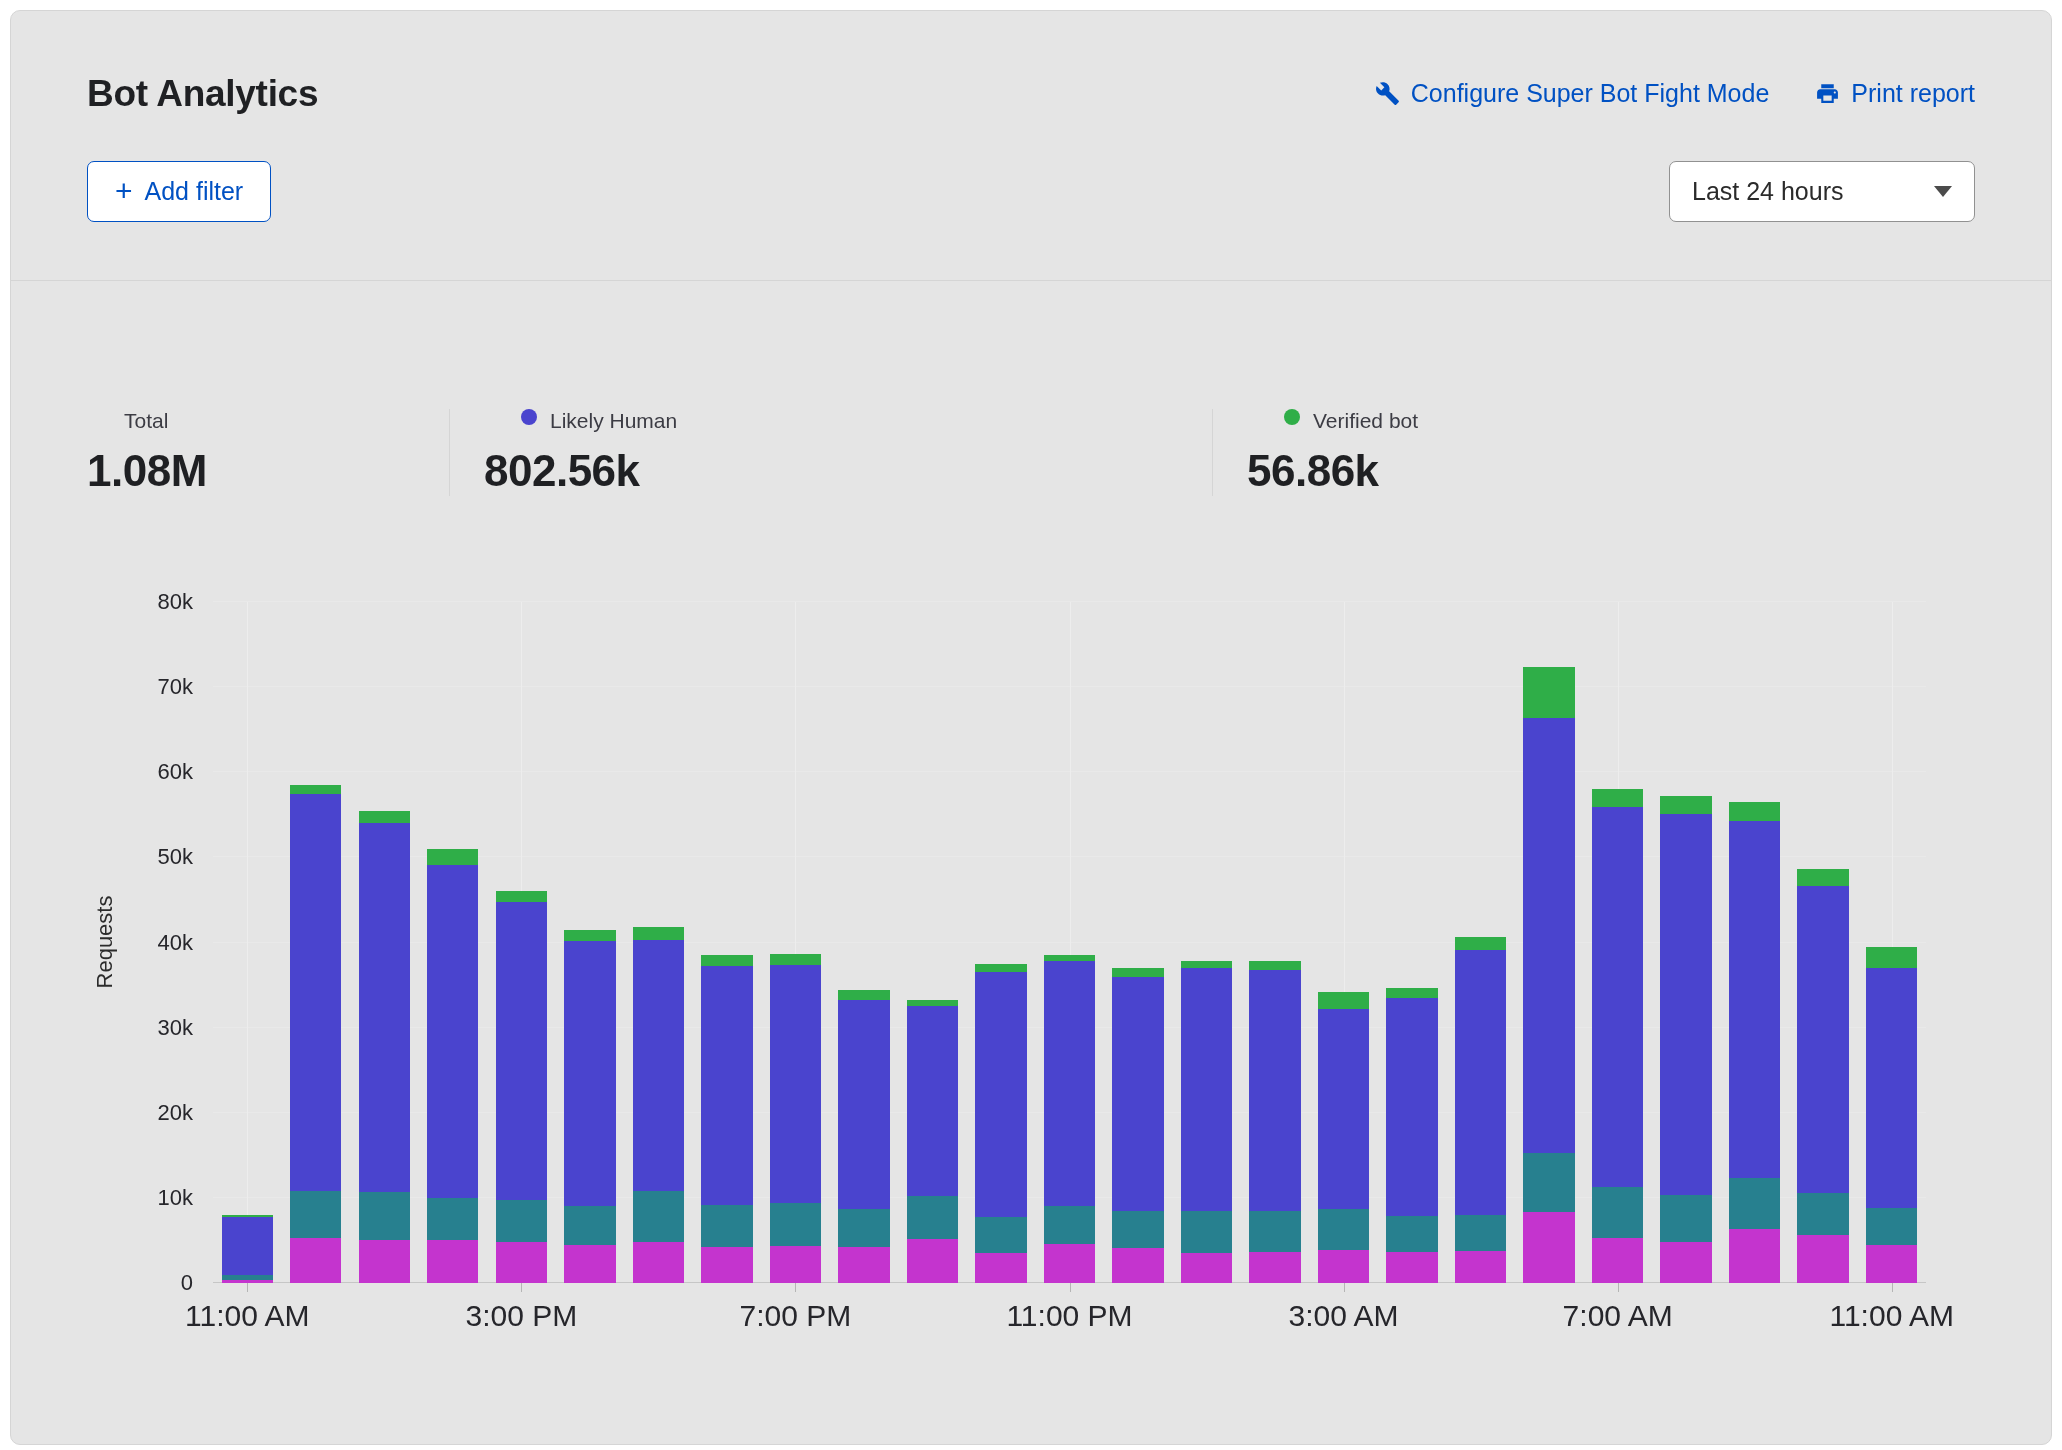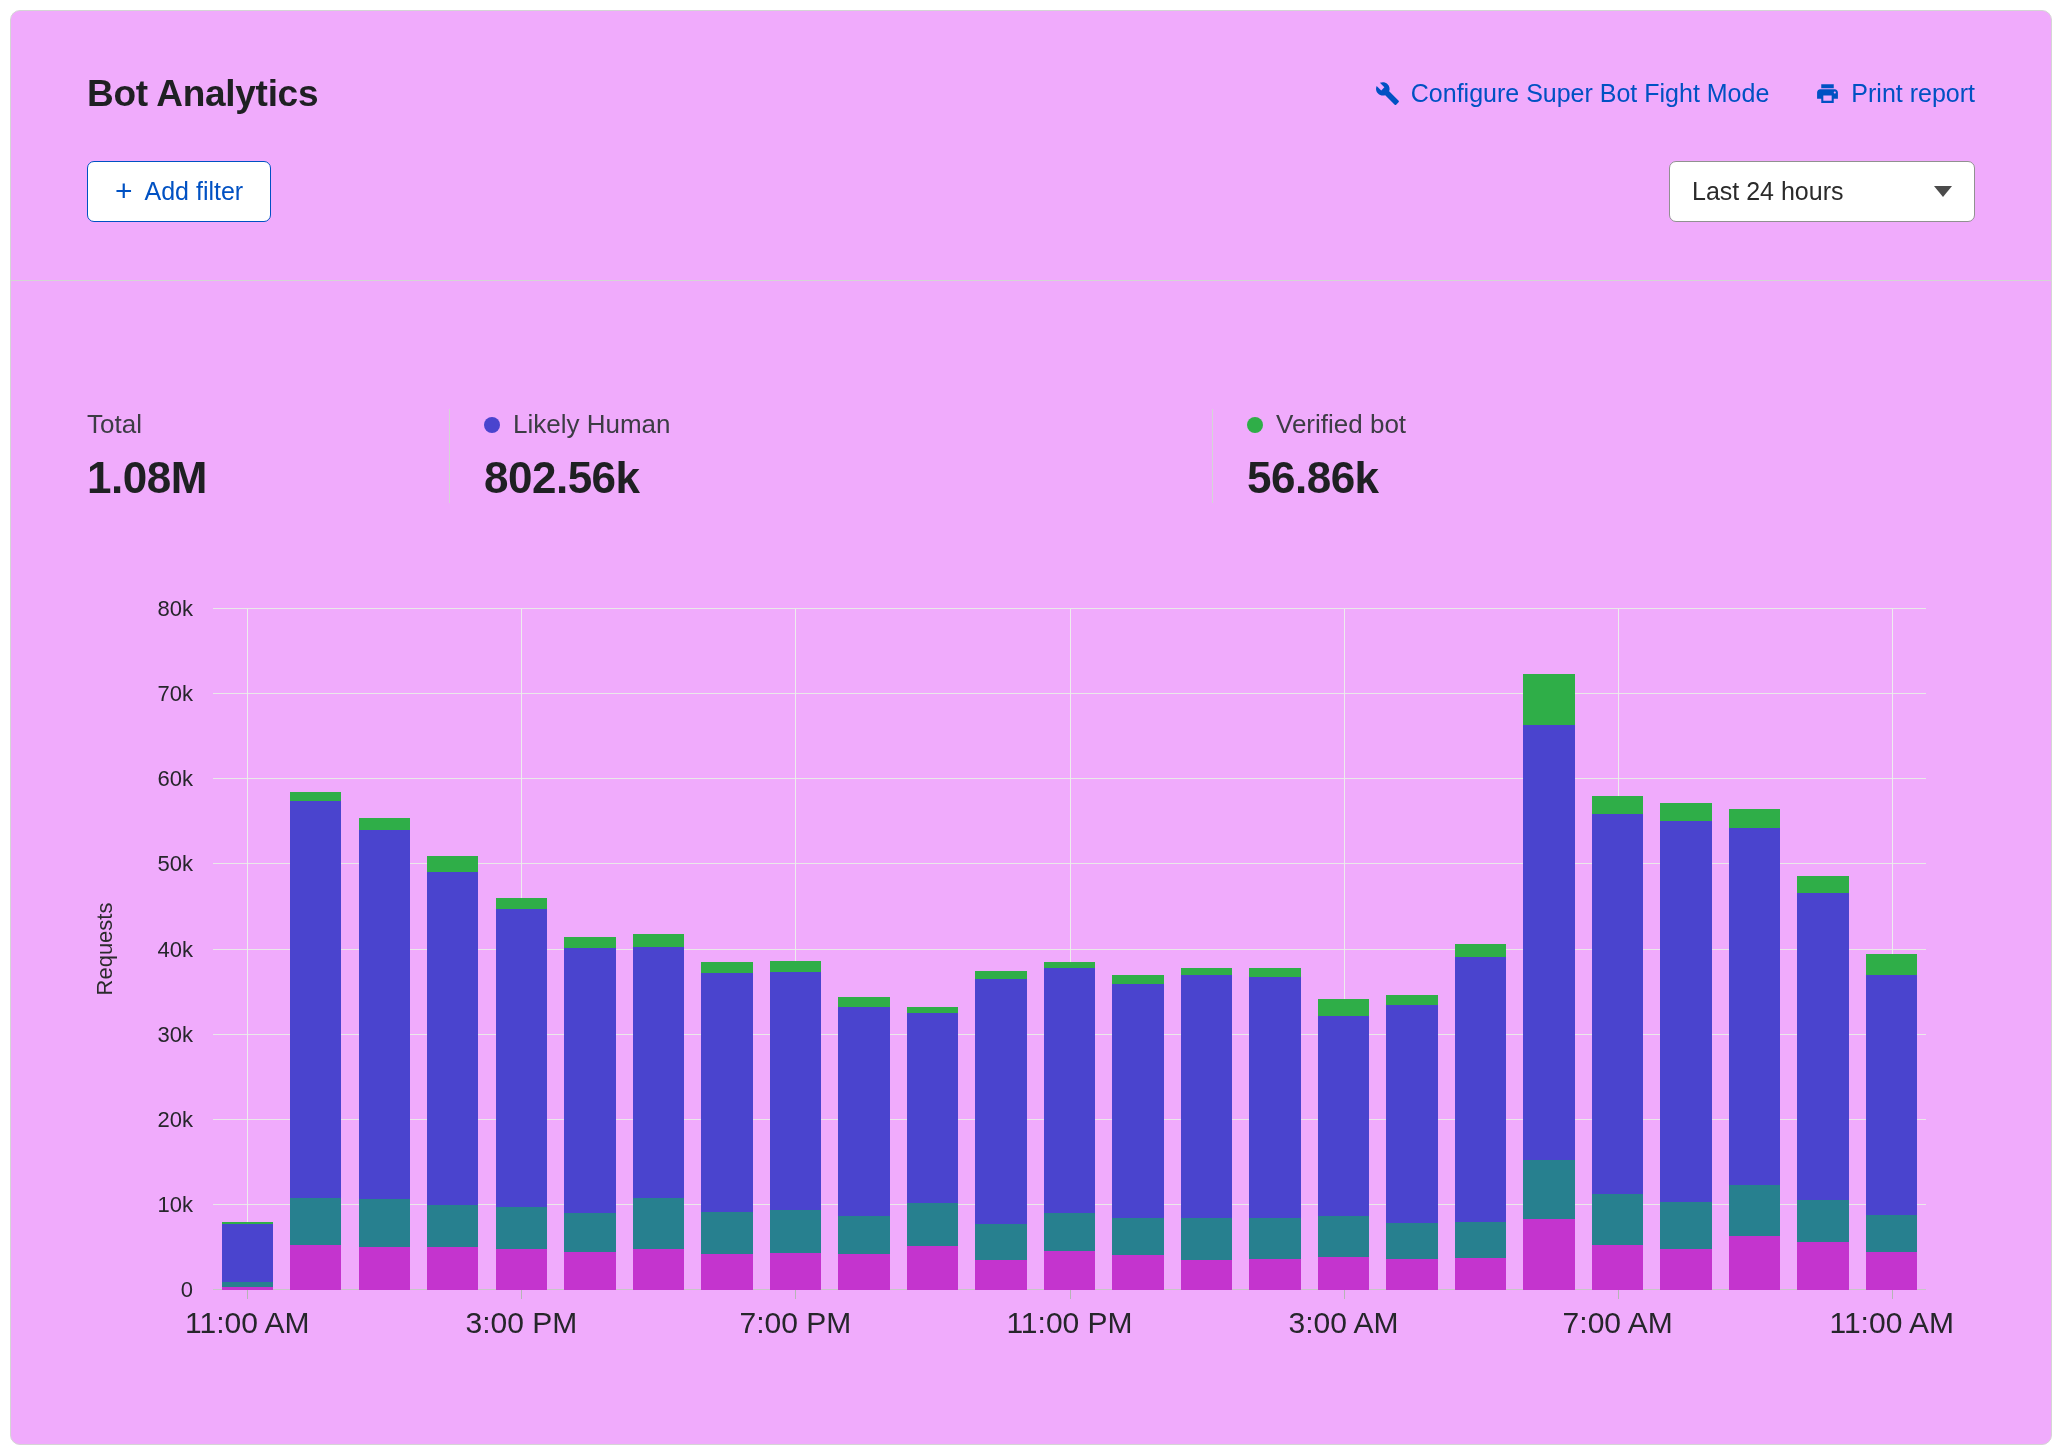--- a/index.html
+++ b/index.html
@@ -6,7 +6,7 @@
   html,body { width:2062px; height:1450px; background:#ffffff;
     font-family:"Liberation Sans", sans-serif; color:#1f2023; }
   .card { position:absolute; left:10px; top:10px; width:2042px; height:1435px;
-    background:#f0abfc; border:1px solid #d5d5d5; border-radius:10px; overflow:hidden; }
+    background:#e5e5e5; border:1px solid #d5d5d5; border-radius:10px; overflow:hidden; }
 
   
   .card-header { padding:62px 76px 0 76px; }

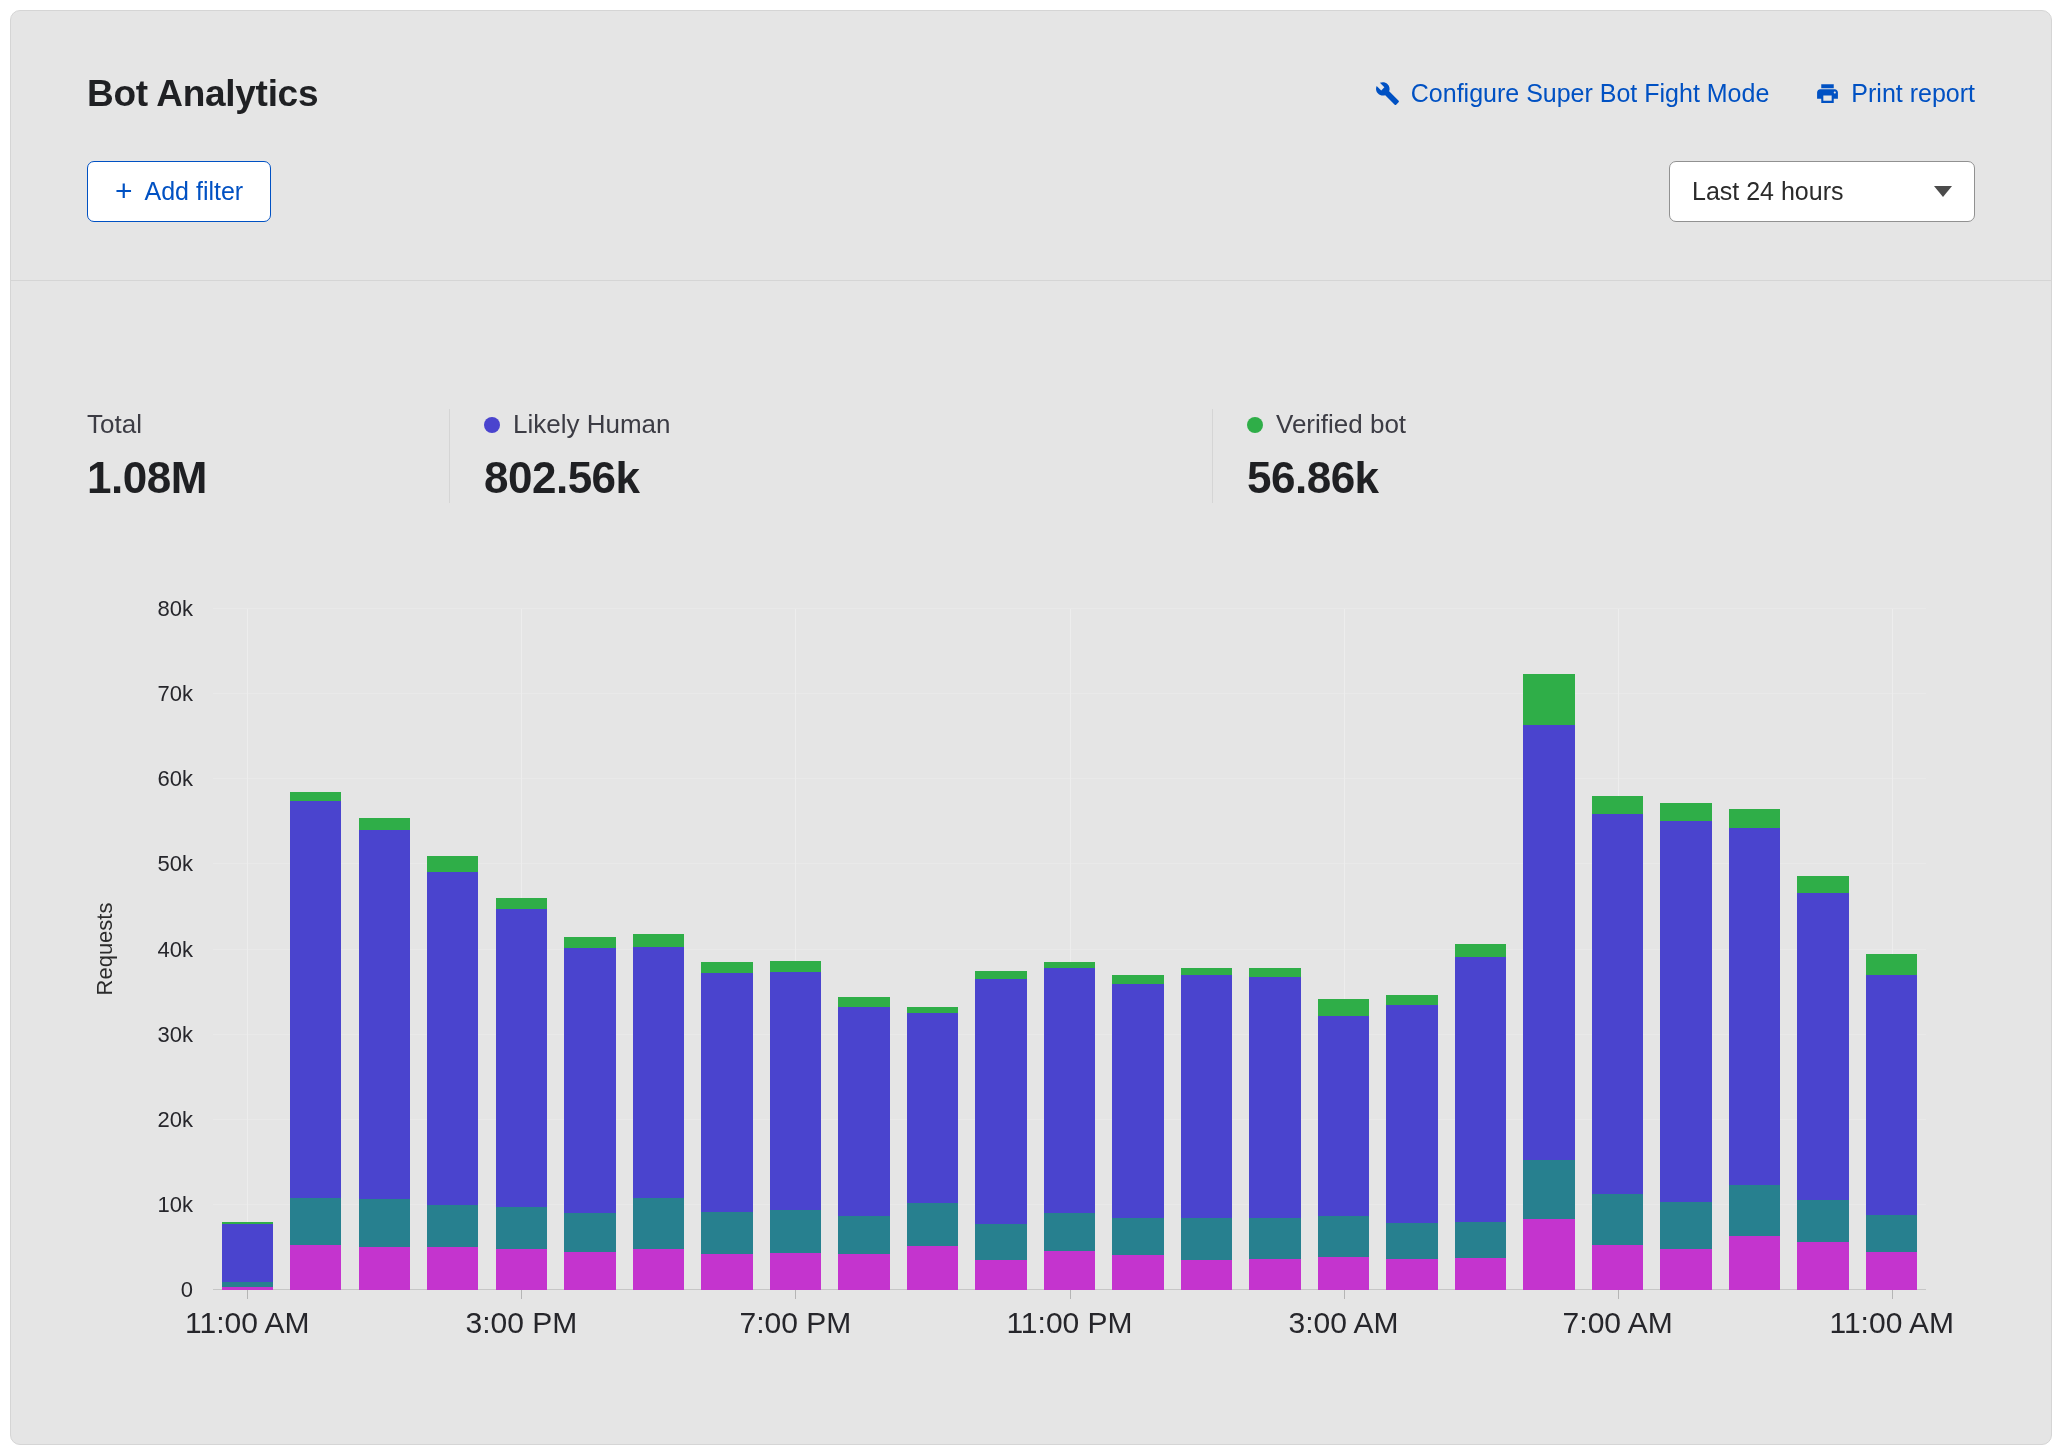--- a/index.html
+++ b/index.html
@@ -38,7 +38,7 @@
   .stats { display:flex; margin-top:46px; }
   .stat { flex:1; border-left:1px solid #d5d5d5; padding-left:34px; }
   .stat:first-child { border-left:none; padding-left:0; flex:0 0 362px; }
-  .stat-label { display:flex; align-items:center; gap:13px; font-size:26px; color:#3c3c44; }
+  .stat-label { display:flex; gap:13px; font-size:21px; color:#3c3c44;margin-left:37px; }
   .dot { width:16px; height:16px; border-radius:50%; flex:0 0 auto; }
   .stat-value { font-size:44px; font-weight:700; margin-top:13px; letter-spacing:-0.5px; color:#1f2023; }
 

